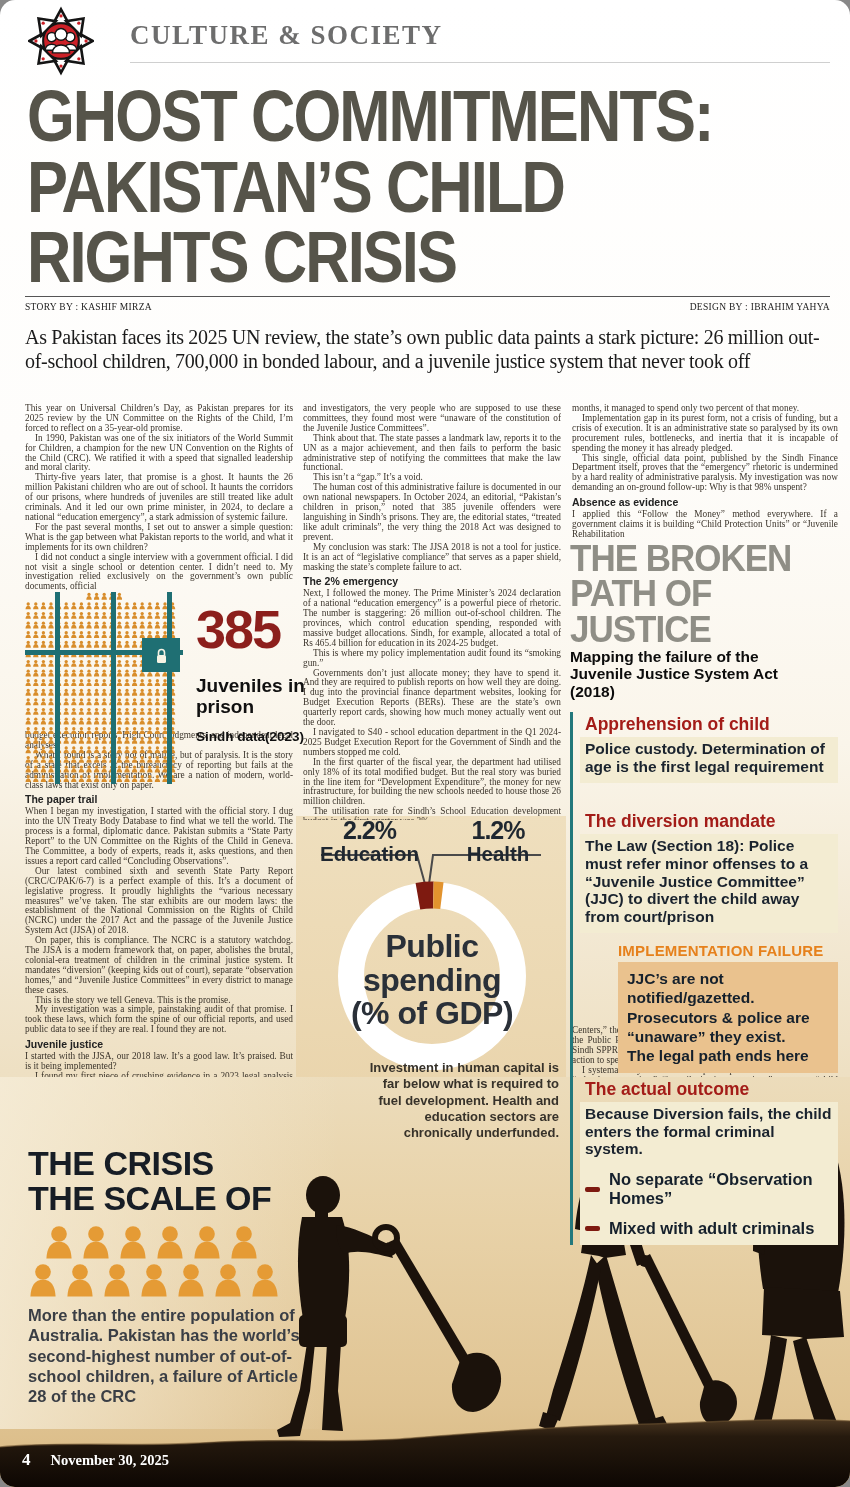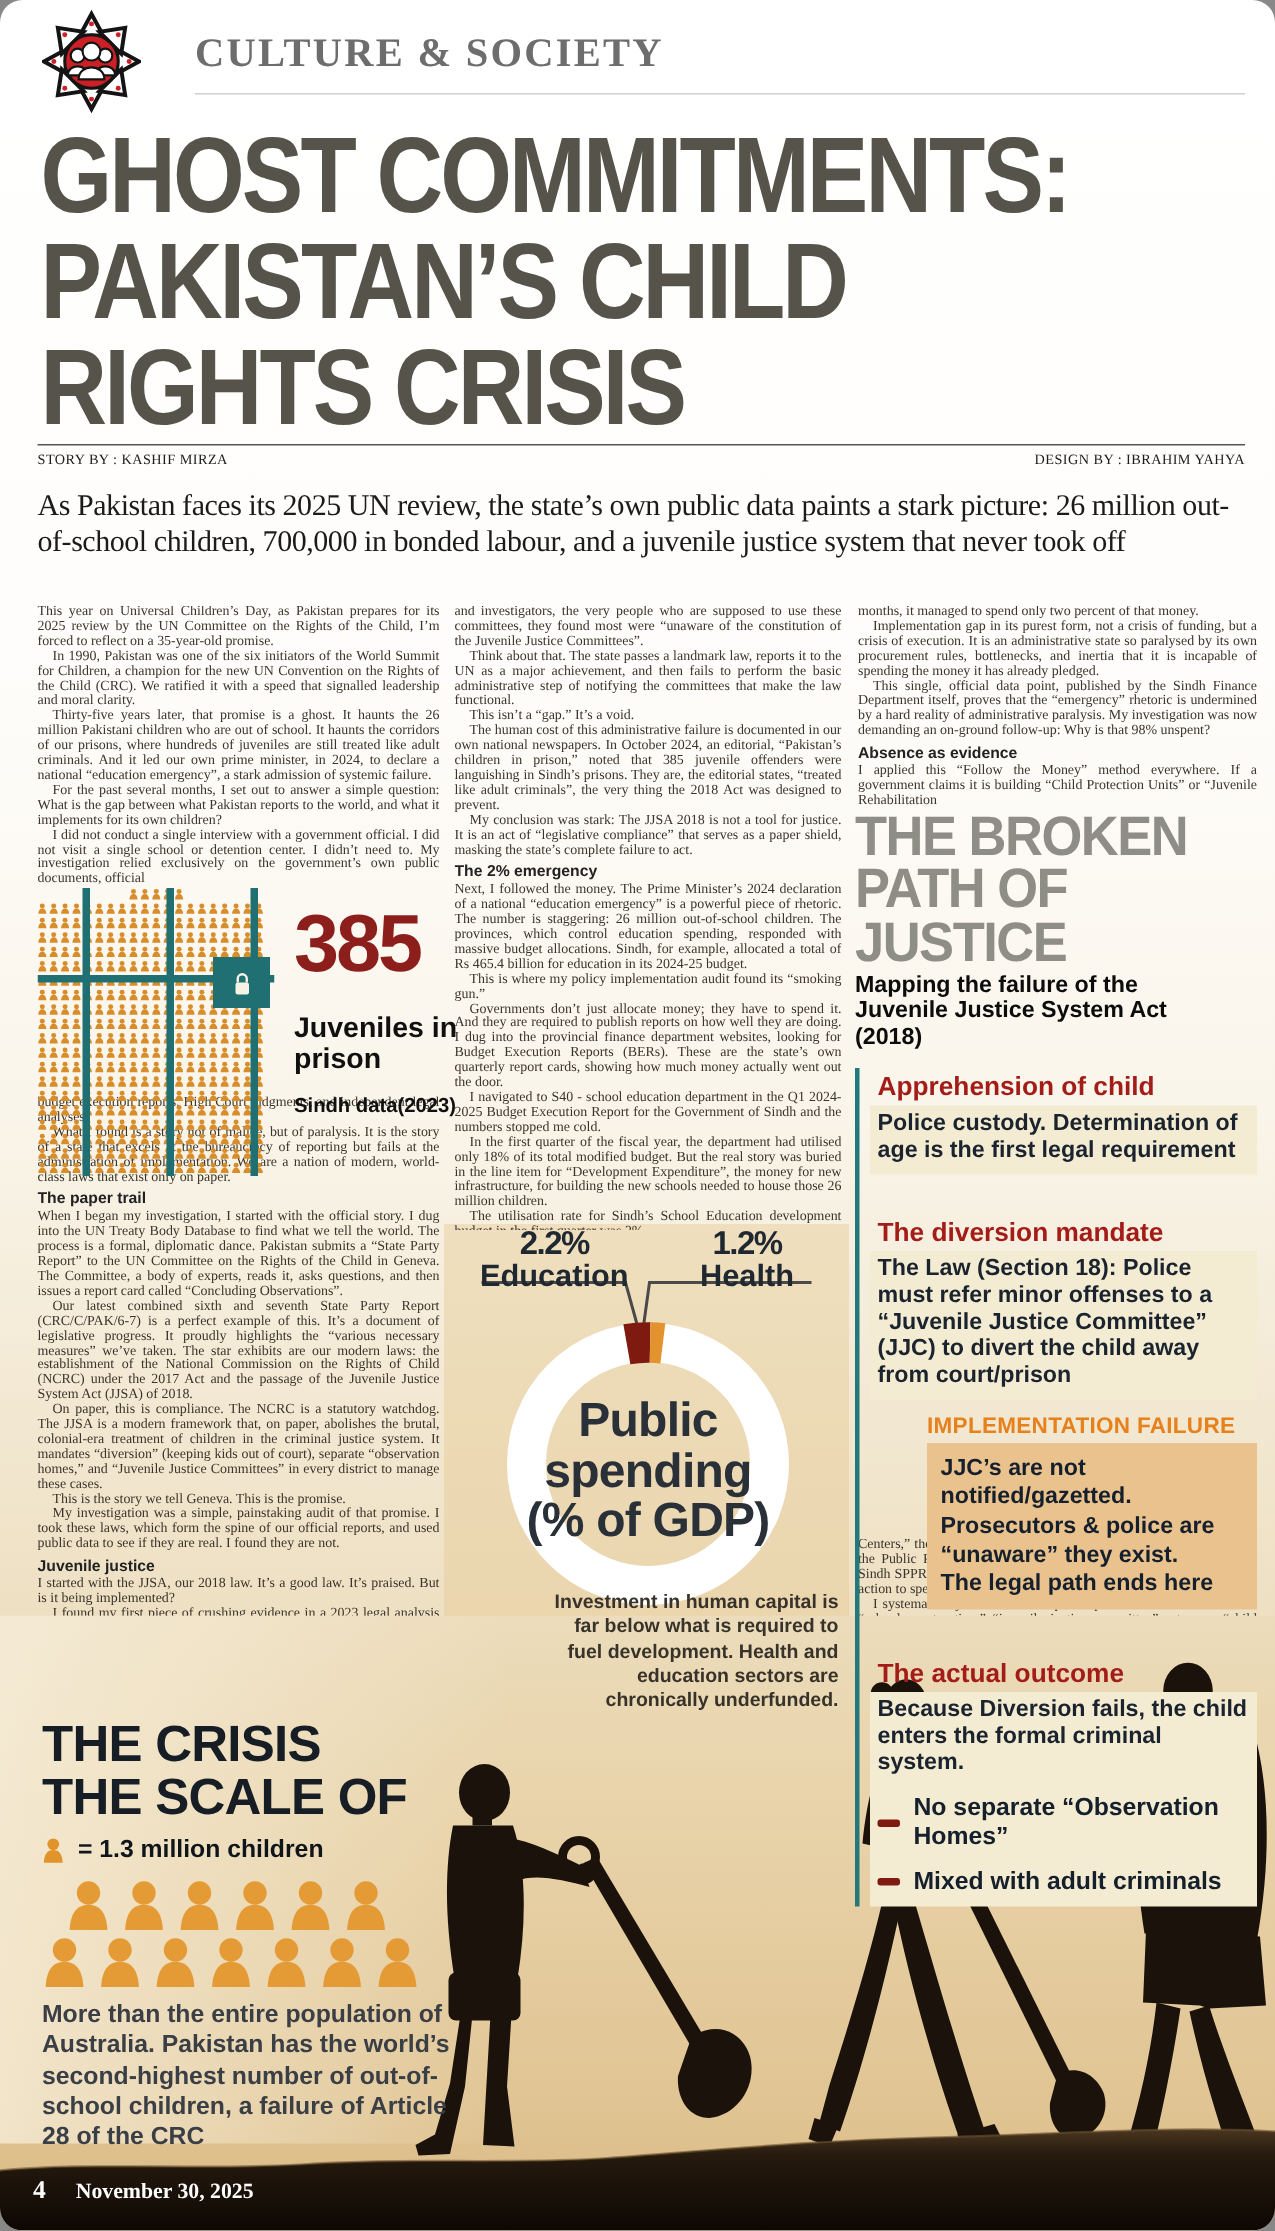--- a/index.html
+++ b/index.html
@@ -50,7 +50,7 @@
   
   .donut{position:absolute;left:303px;top:818px;width:260px;height:312px;z-index:3;}
   .dlab{position:absolute;top:0;text-align:center;color:#1f2730;z-index:2;}
-  .dlab .v{font-size:22px;font-weight:bold;letter-spacing:-1px;line-height:1;}
+  .dlab .v{font-size:25px;font-weight:bold;letter-spacing:-1px;line-height:1;}
   .dlab .n{font-size:20.5px;font-weight:bold;line-height:1;margin-top:1px;}
   .dlab-edu{left:4px;width:125px;}
   .dlab-health{left:140px;width:110px;}

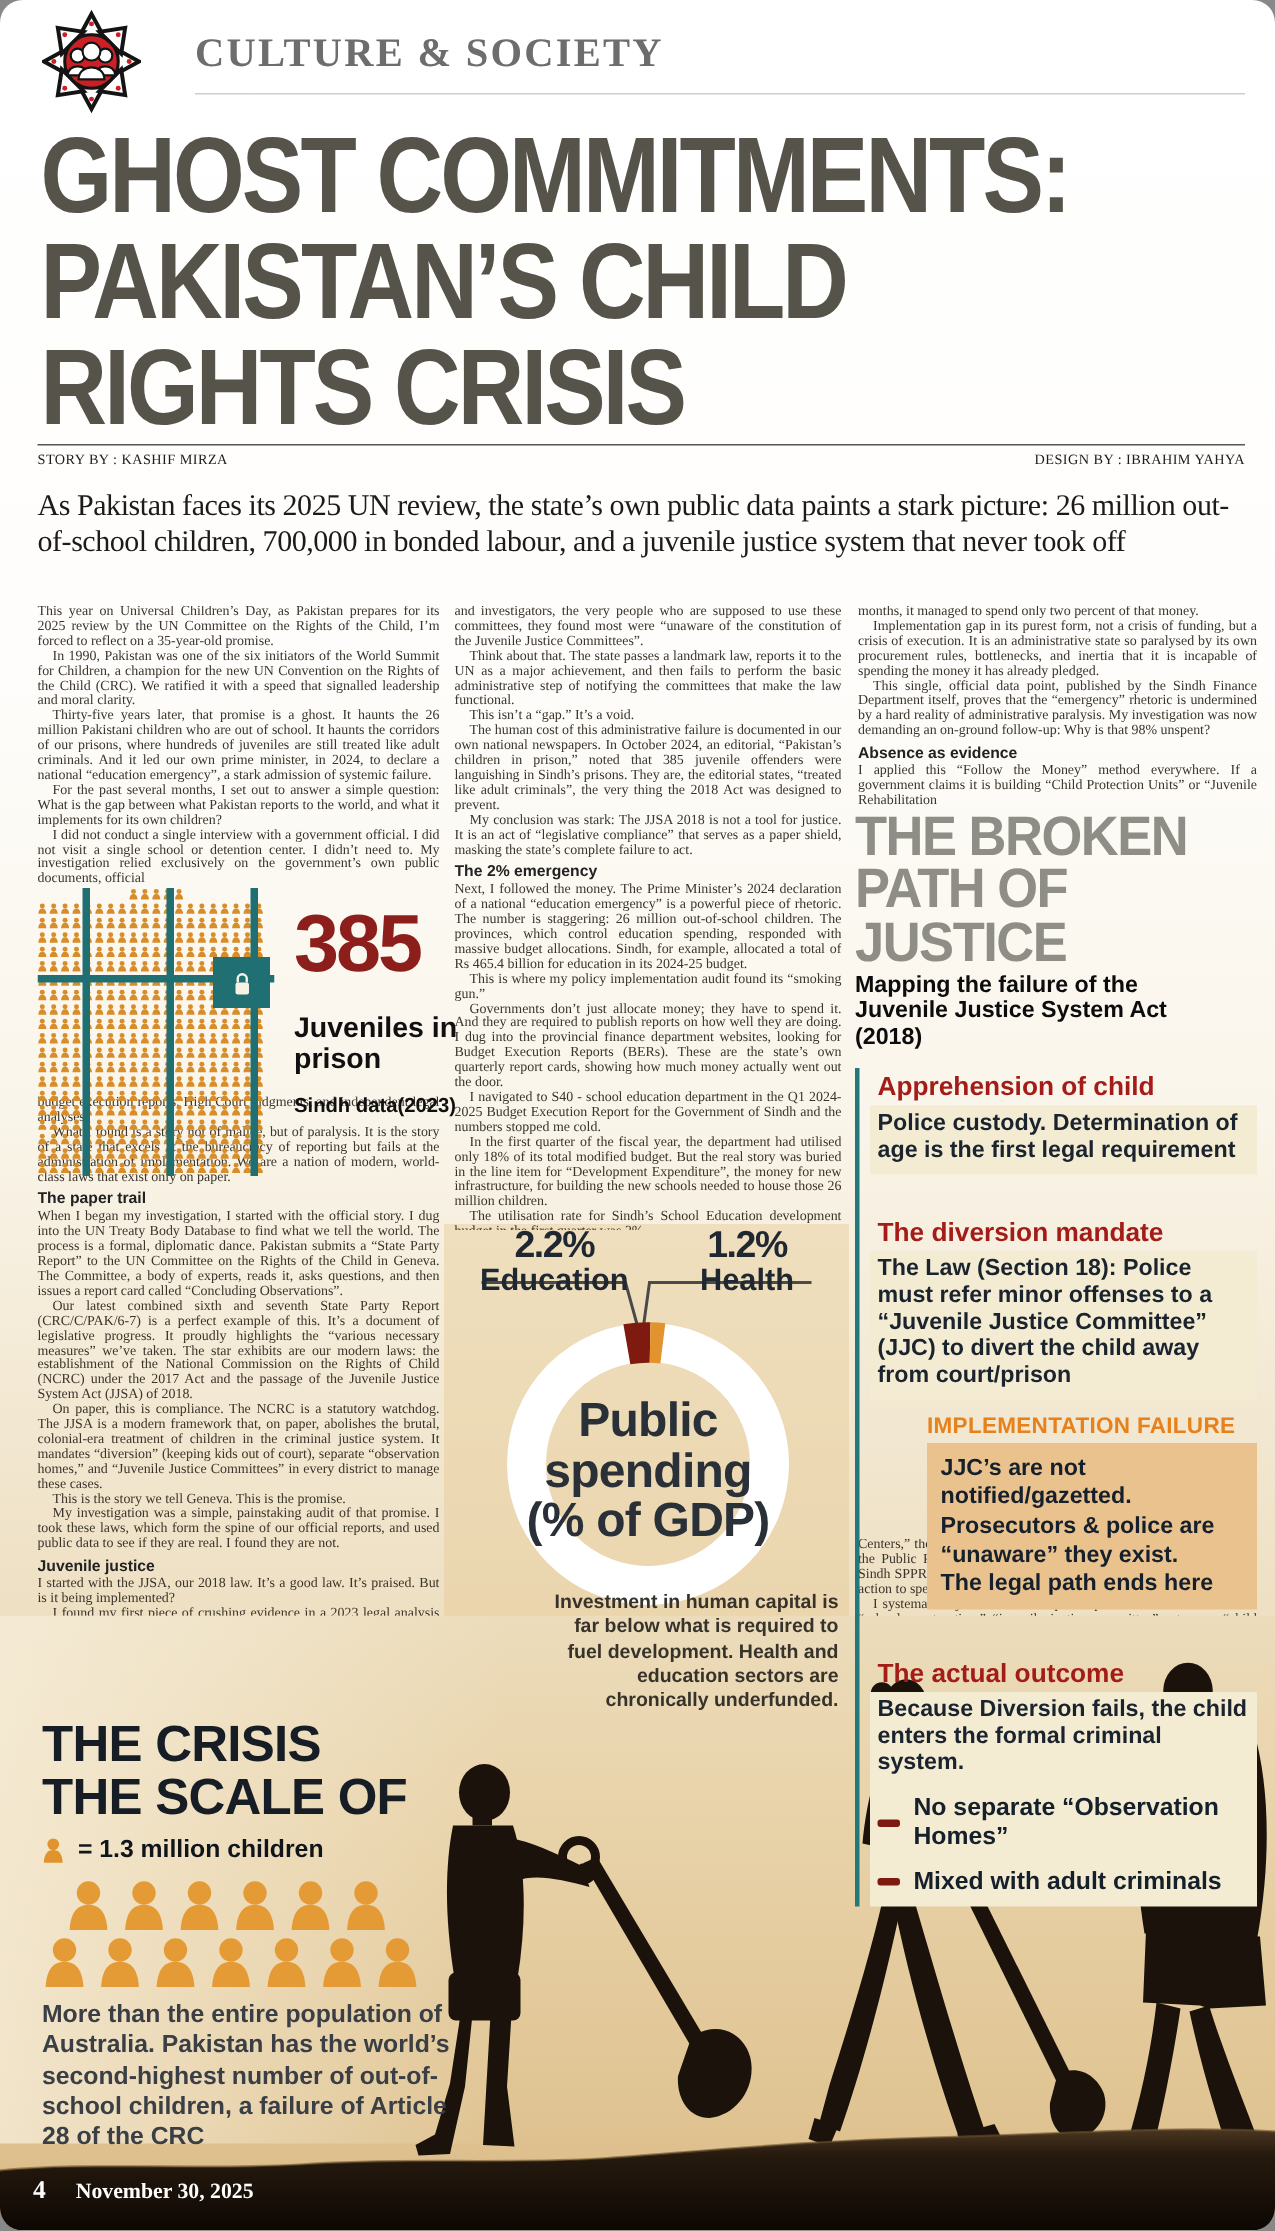--- a/index.html
+++ b/index.html
@@ -72,7 +72,7 @@
   .fail-label{margin:9px 0 3px 38px;font-size:15px;font-weight:bold;color:#e6811c;letter-spacing:.2px;}
   .fail-box{margin-left:38px;background:#eac28e;padding:7px 9px;font-size:15.5px;font-weight:bold;
     color:#15202c;line-height:1.25;}
-  .step3{margin-top:30px;}
+  .step3{margin-top:4px;}
   .bullets{margin-top:12px;}
   .bullet{display:flex;align-items:center;gap:9px;margin-top:11px;font-size:16.5px;font-weight:bold;color:#15202c;}
   .dash{width:15px;height:5px;background:#7e1a10;border-radius:2px;flex:0 0 auto;}

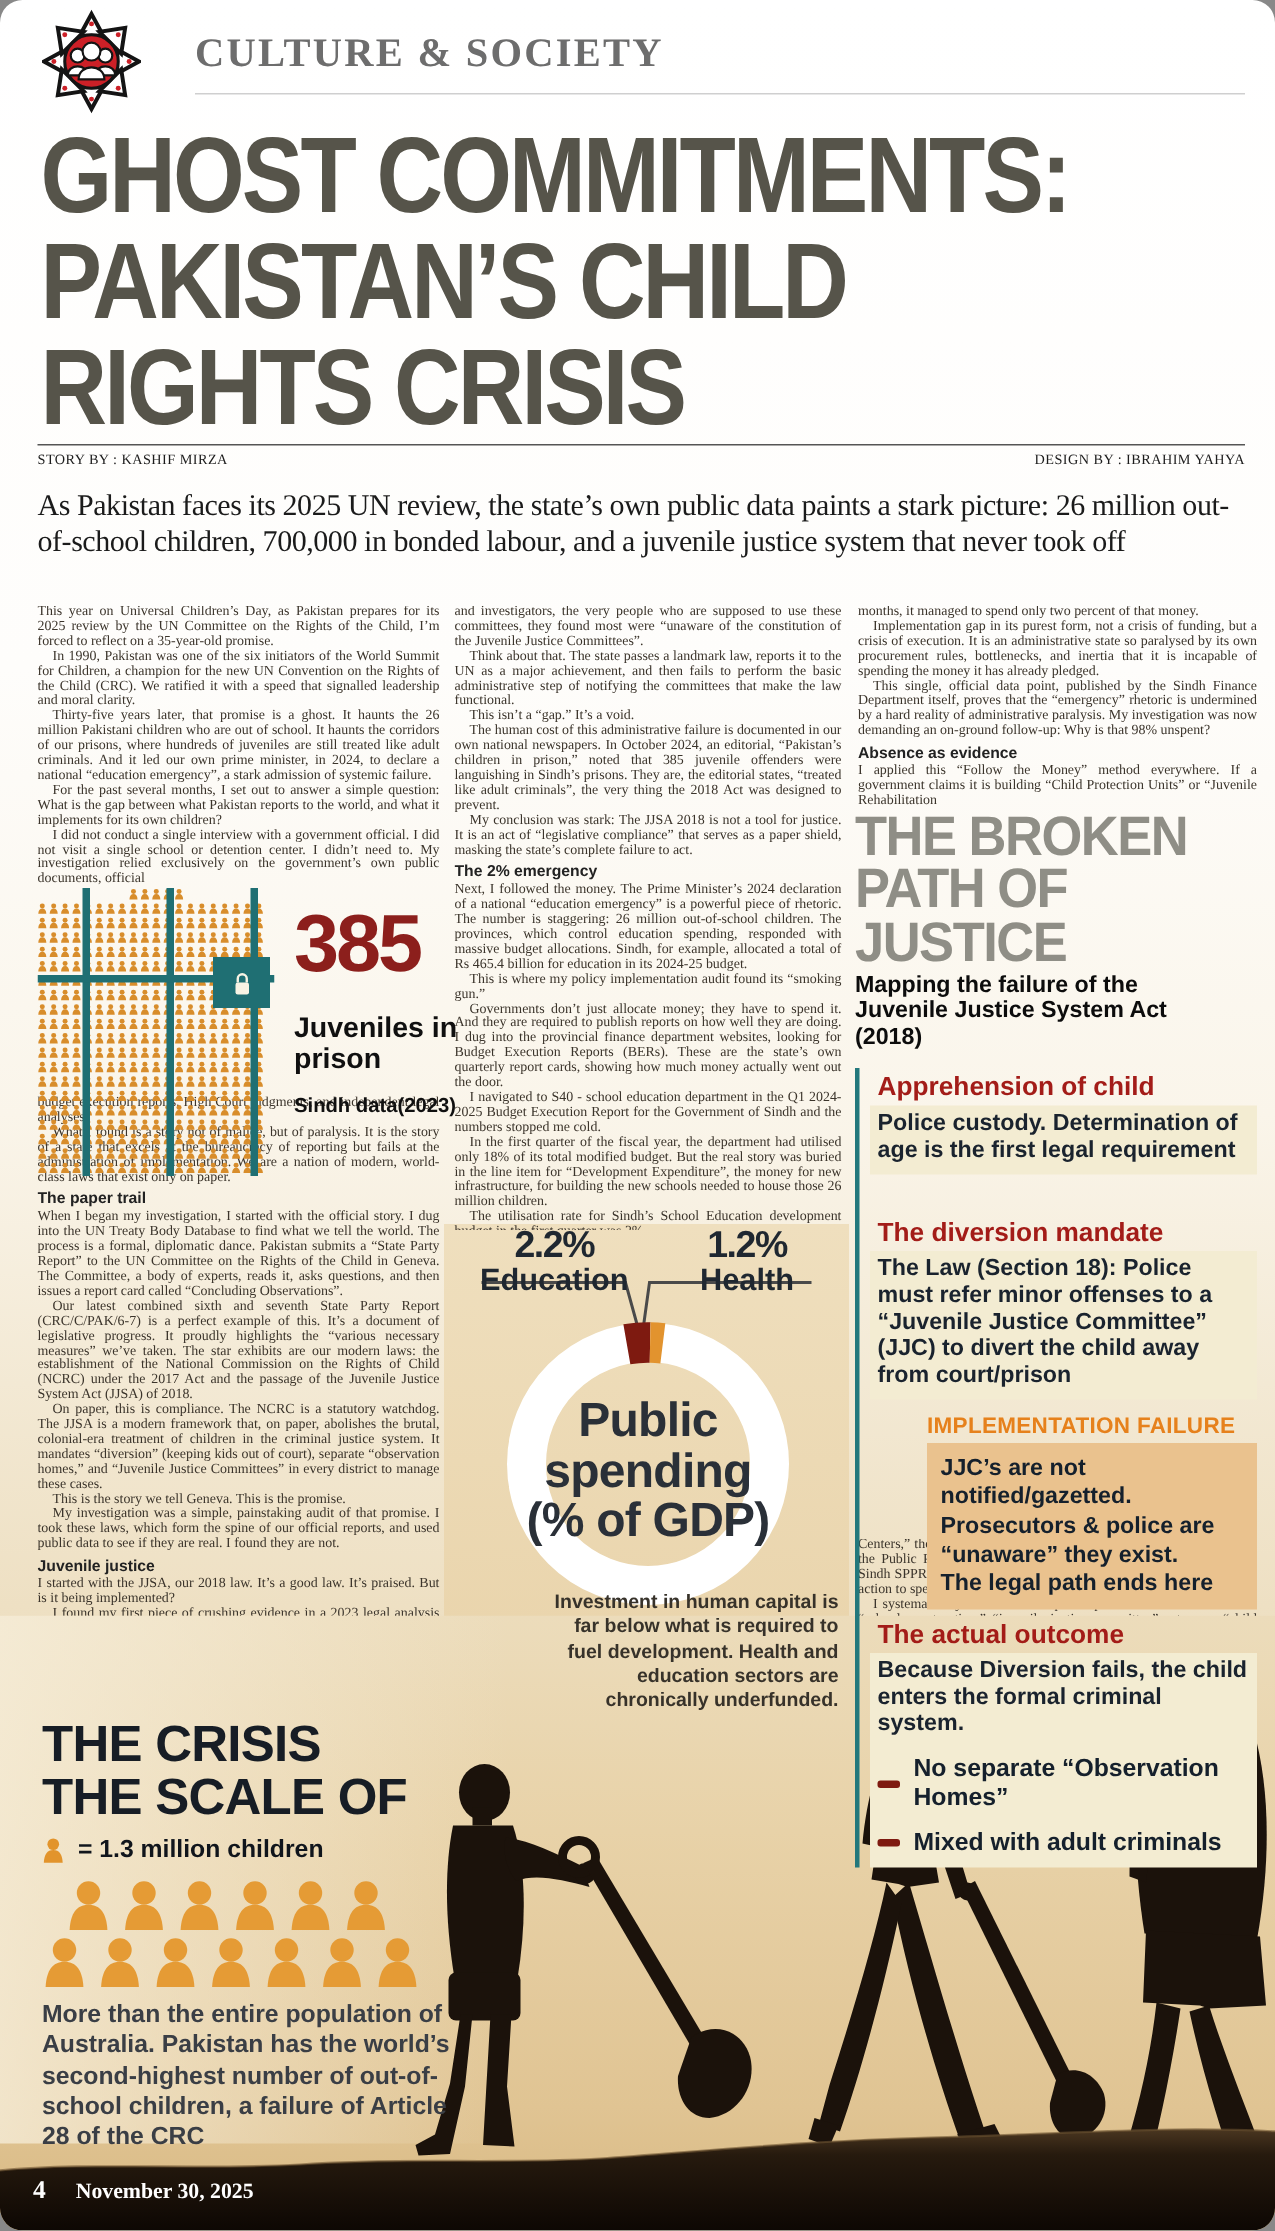--- a/index.html
+++ b/index.html
@@ -746,12 +746,6 @@
       <div>THE CRISIS</div>
       <div>THE SCALE OF</div>
     </div>
-    <div class="scale-legend">
-      <svg width="15" height="18" viewBox="0 0 10 12">
-          <use href="#p-ico" fill="#e2942c"></use>
-        </svg>
-      <span>= 1.3 million children</span>
-    </div>
     <div id="scaleRows">
         <div class="srow srow1">
           <svg width="30" height="36" viewBox="0 0 10 12">

